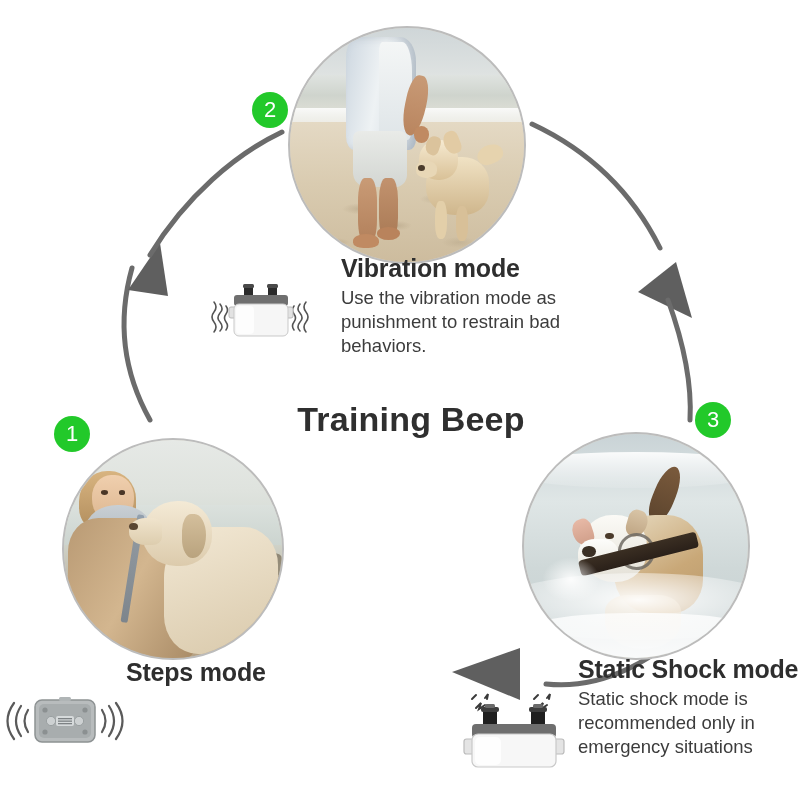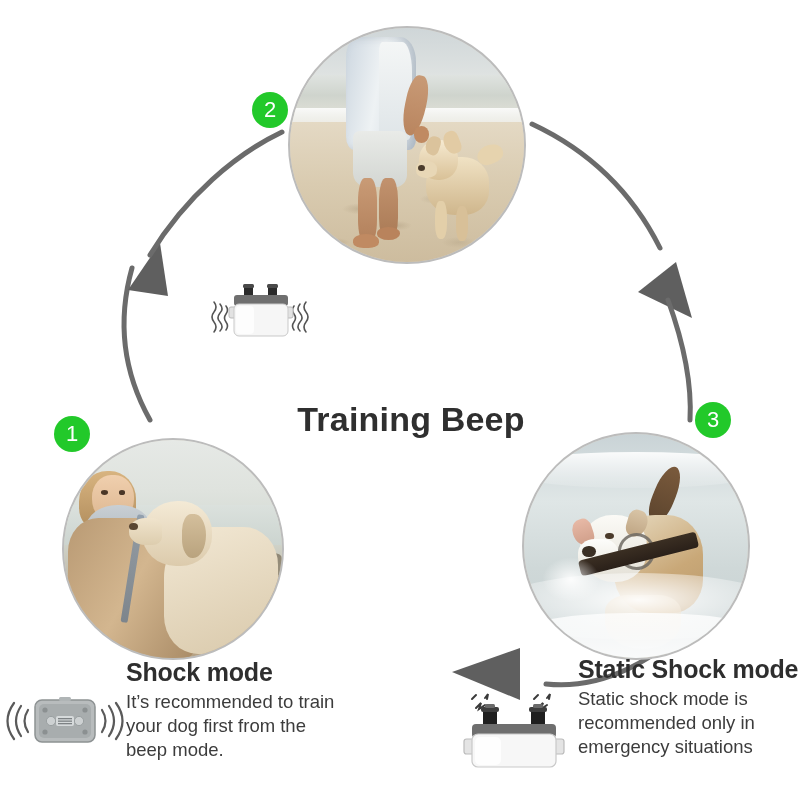--- a/index.html
+++ b/index.html
@@ -464,6 +464,10 @@
     </svg>
   </div>
 
+  <div class="mode-block" id="text-vibration">
+    <div class="mode-title">Vibration mode</div>
+    <div class="mode-desc">Use the vibration mode as punishment to restrain bad behaviors.</div>
+  </div>
 
   <div class="mode-block" id="text-beep">
     <div class="mode-title">Shock mode</div>

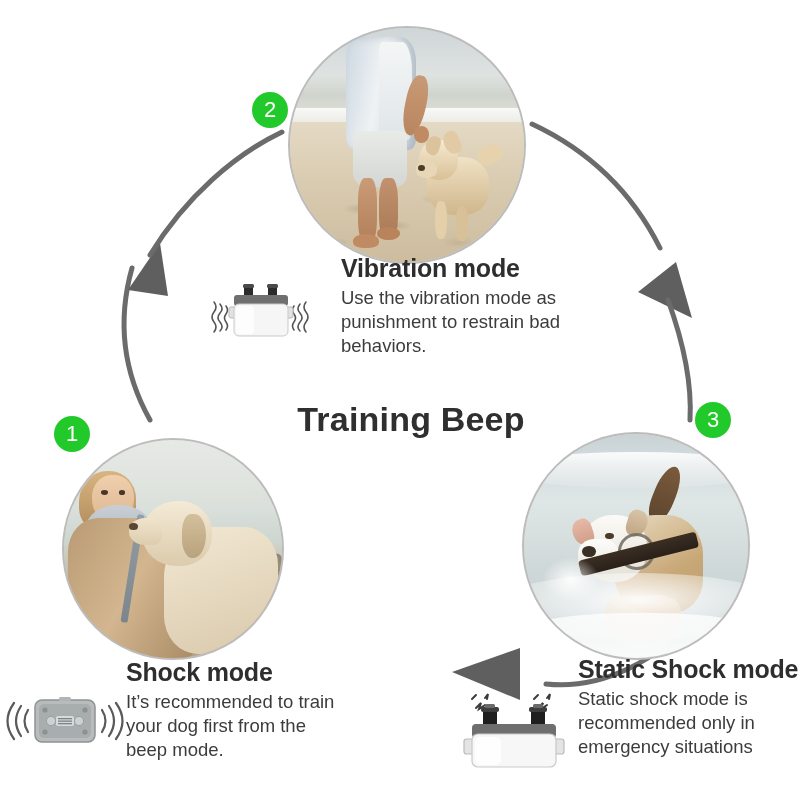--- a/index.html
+++ b/index.html
@@ -470,7 +470,7 @@
   </div>
 
   <div class="mode-block" id="text-beep">
-    <div class="mode-title">Shock mode</div>
+    <div class="mode-title">Steps mode</div>
     <div class="mode-desc">It’s recommended to train your dog first from the beep mode.</div>
   </div>
 

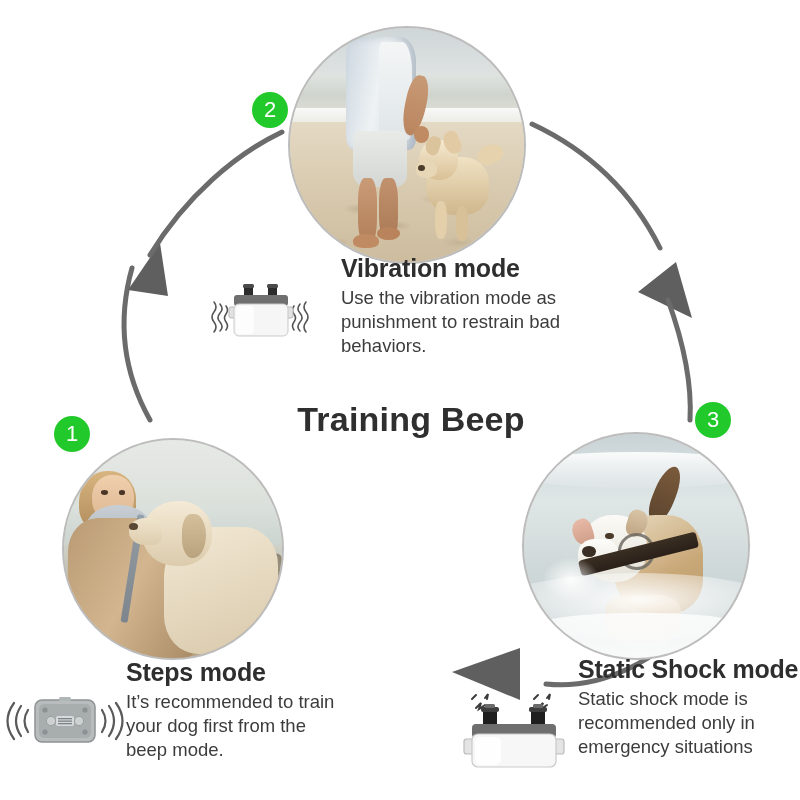--- a/index.html
+++ b/index.html
@@ -471,7 +471,6 @@
 
   <div class="mode-block" id="text-beep">
     <div class="mode-title">Steps mode</div>
-    <div class="mode-desc">It’s recommended to train your dog first from the beep mode.</div>
   </div>
 
   <div class="mode-block" id="text-shock">

